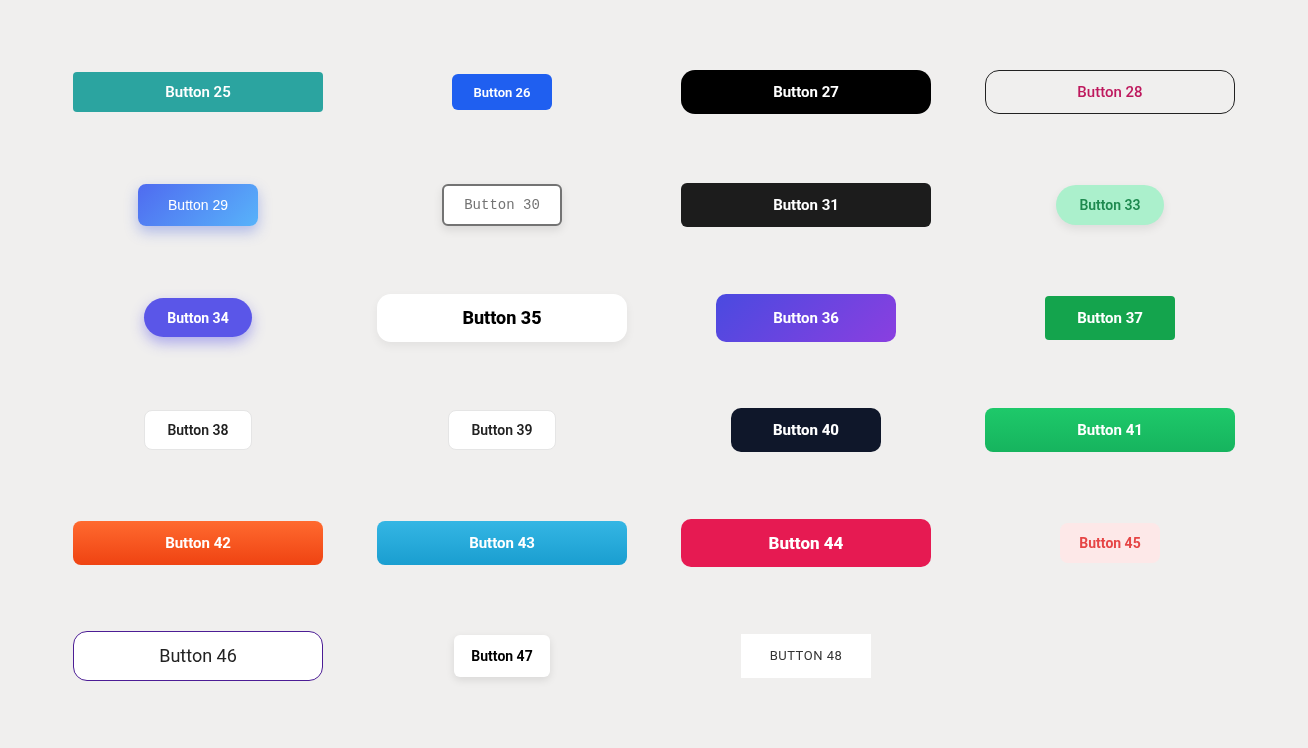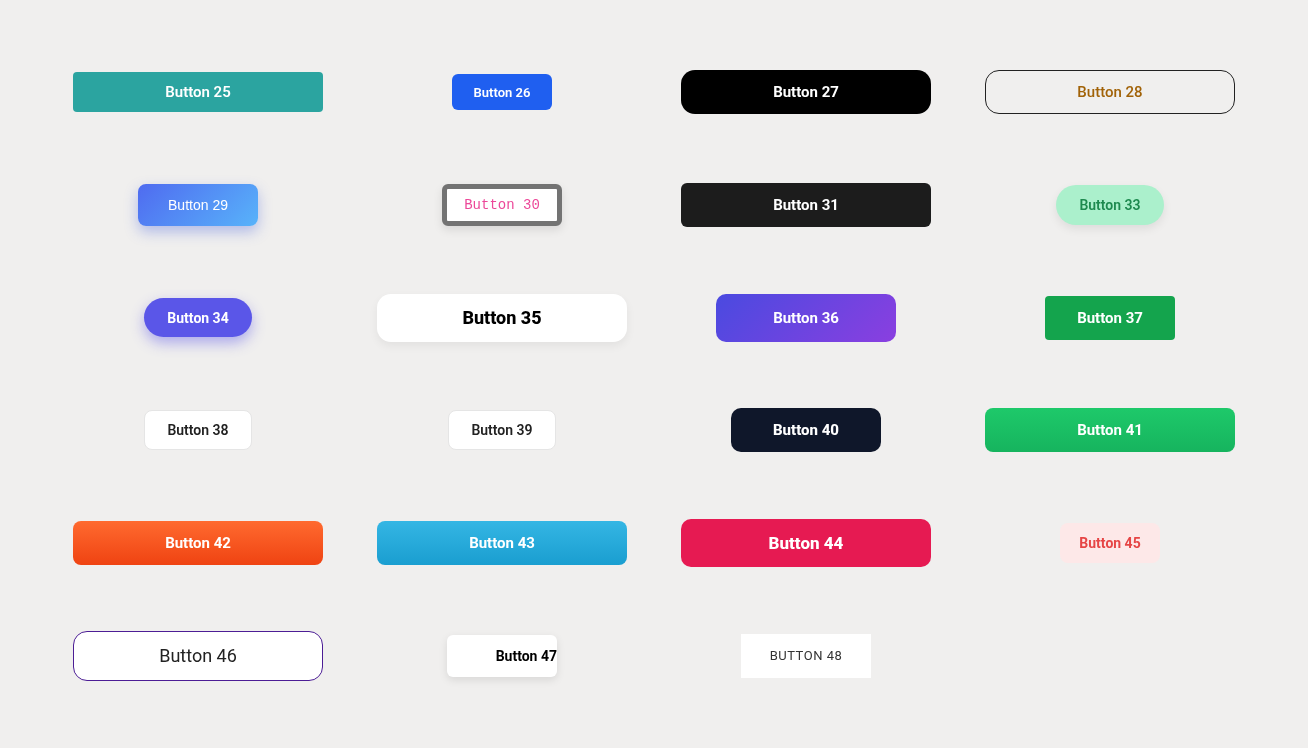--- a/index.html
+++ b/index.html
@@ -52,7 +52,7 @@
     .btn28 {
       width: 250px; height: 44px;
       background: transparent;
-      color: #a16207; font-weight: 500; font-size: 15px;
+      color: #be185d; font-weight: 500; font-size: 15px;
       border: 1px solid #222; border-radius: 14px;
     }
     

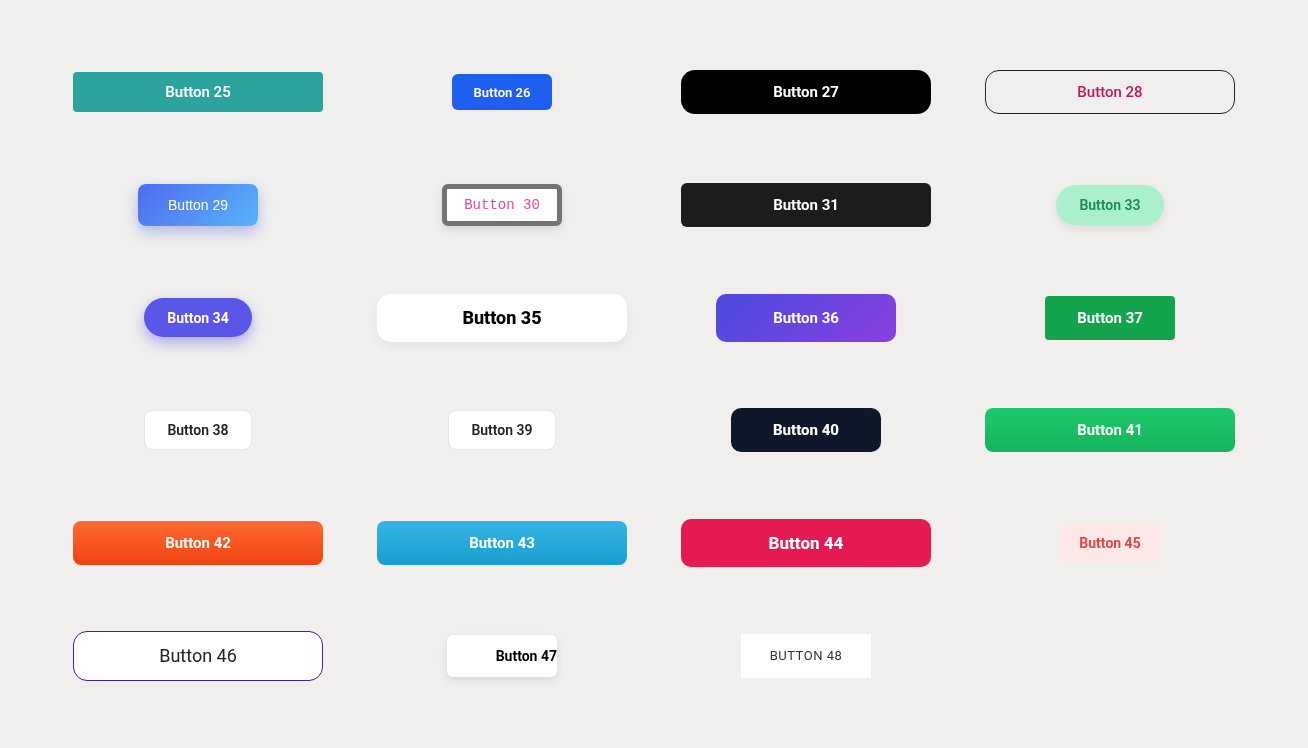--- a/index.html
+++ b/index.html
@@ -65,9 +65,9 @@
     }
     .btn30 {
       width: 120px; height: 42px;
-      background: #fff; color: #ec4899;
+      background: #fff; color: #737373;
       font-family: "Courier New", monospace; font-size: 14px;
-      border: 5px solid #737373; border-radius: 6px;
+      border: 2px solid #737373; border-radius: 6px;
       box-shadow: 0 4px 10px rgba(0,0,0,0.10);
     }
     .btn31 {

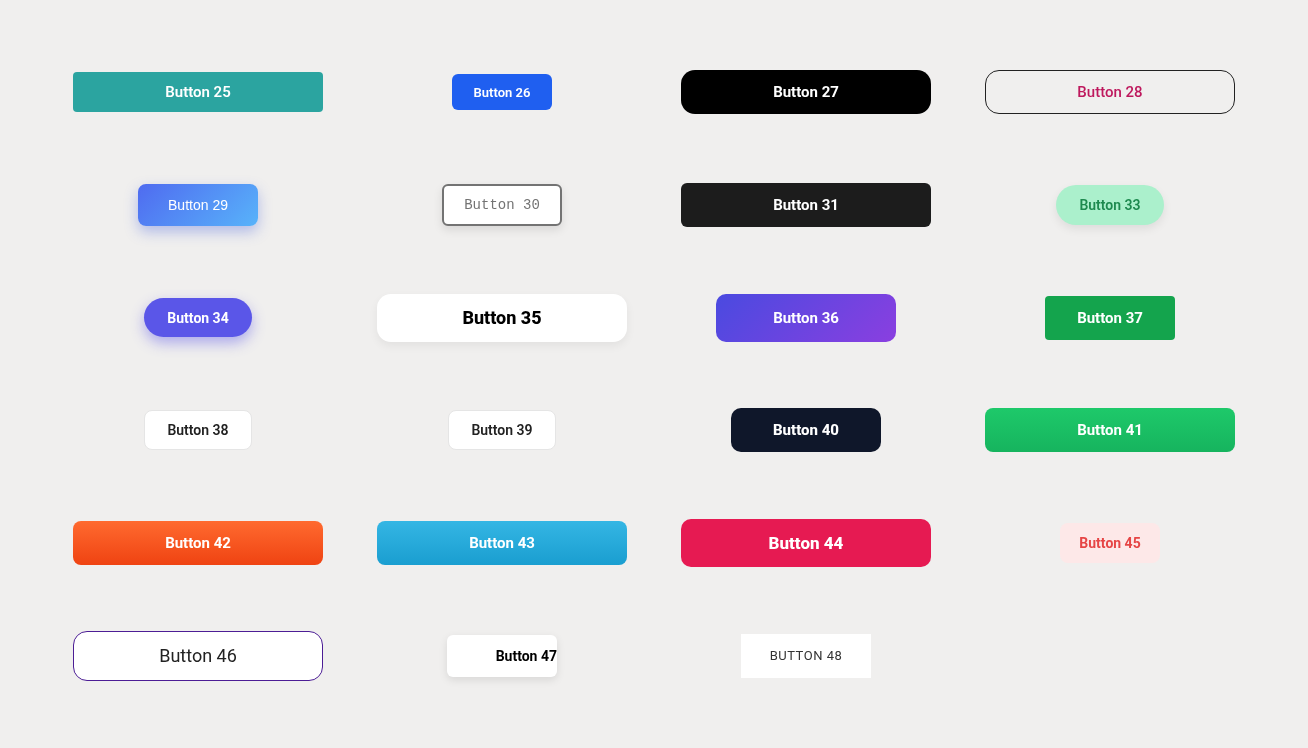--- a/index.html
+++ b/index.html
@@ -174,12 +174,11 @@
       border: 1px solid #4c1d95; border-radius: 14px;
     }
     .btn47 {
-      width: 110px; height: 42px;
+      width: 96px; height: 42px;
       background: #fff; color: #000;
       font-weight: 700; font-size: 14px;
       border-radius: 6px;
       box-shadow: 0 3px 8px rgba(0,0,0,0.10);
-      text-align: right;
     }
     .btn48 {
       width: 130px; height: 44px;

